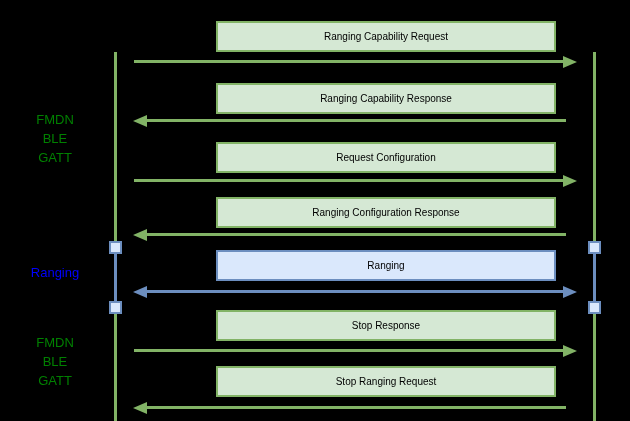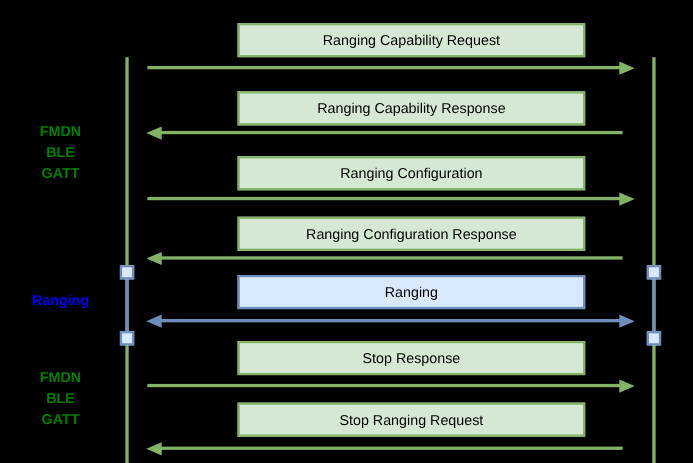--- a/index.html
+++ b/index.html
@@ -29,12 +29,12 @@
   }
   
   .msg-box {
-    position:absolute; left:216px; width:316px; height:31px;
+    position:absolute; left:216px; width:340px; height:31px;
     box-sizing:border-box;
     background:var(--green-fill,#d5e8d4);
     border:2px solid var(--green-stroke,#82b366);
     display:flex; align-items:center; justify-content:center;
-    font-size:13px; color:var(--text,#000);
+    font-size:10px; color:var(--text,#000);
     white-space:nowrap;
   }
   .msg-box.blue {

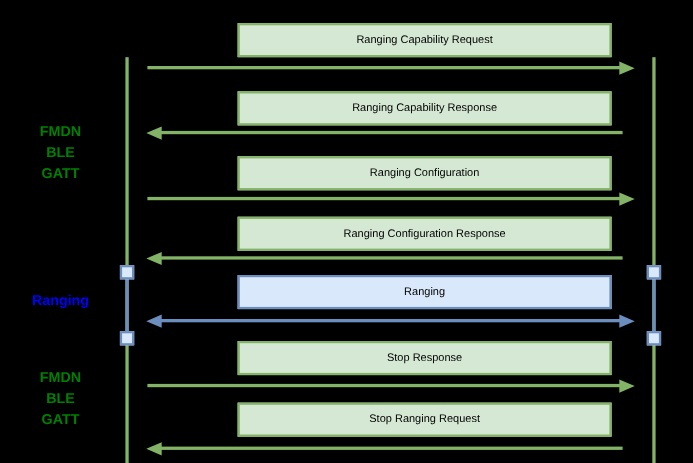--- a/index.html
+++ b/index.html
@@ -68,7 +68,7 @@
   
   .side-label {
     position:absolute; left:0; width:110px; text-align:center;
-    font-weight:bold; font-size:13px; line-height:19px;
+    font-weight:normal; font-size:13px; line-height:19px;
   }
   .side-label.green { color:var(--label-green,#008000); }
   .side-label.blue  { color:var(--label-blue,#0000ff); }

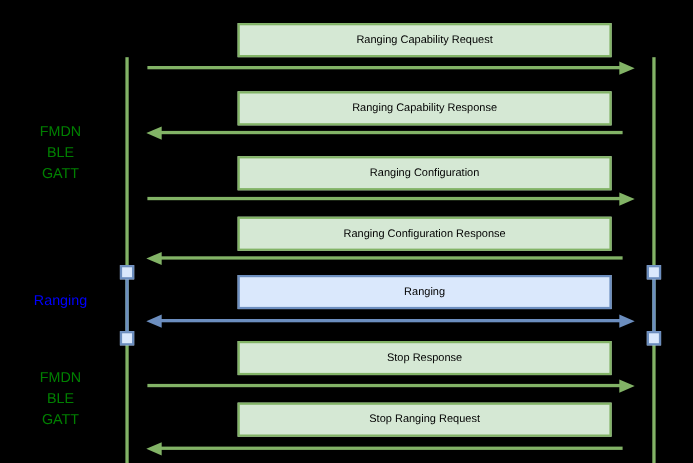--- a/index.html
+++ b/index.html
@@ -114,7 +114,7 @@
     <div class="shaft"></div>
   </div>
 
-  <div class="msg-box" style="top:142px">Ranging Configuration</div>
+  <div class="msg-box" style="top:142px">Request Configuration</div>
   <div class="arrow dir-right" style="top:175px">
     <div class="shaft"></div>
     <div class="head right-end"></div>

